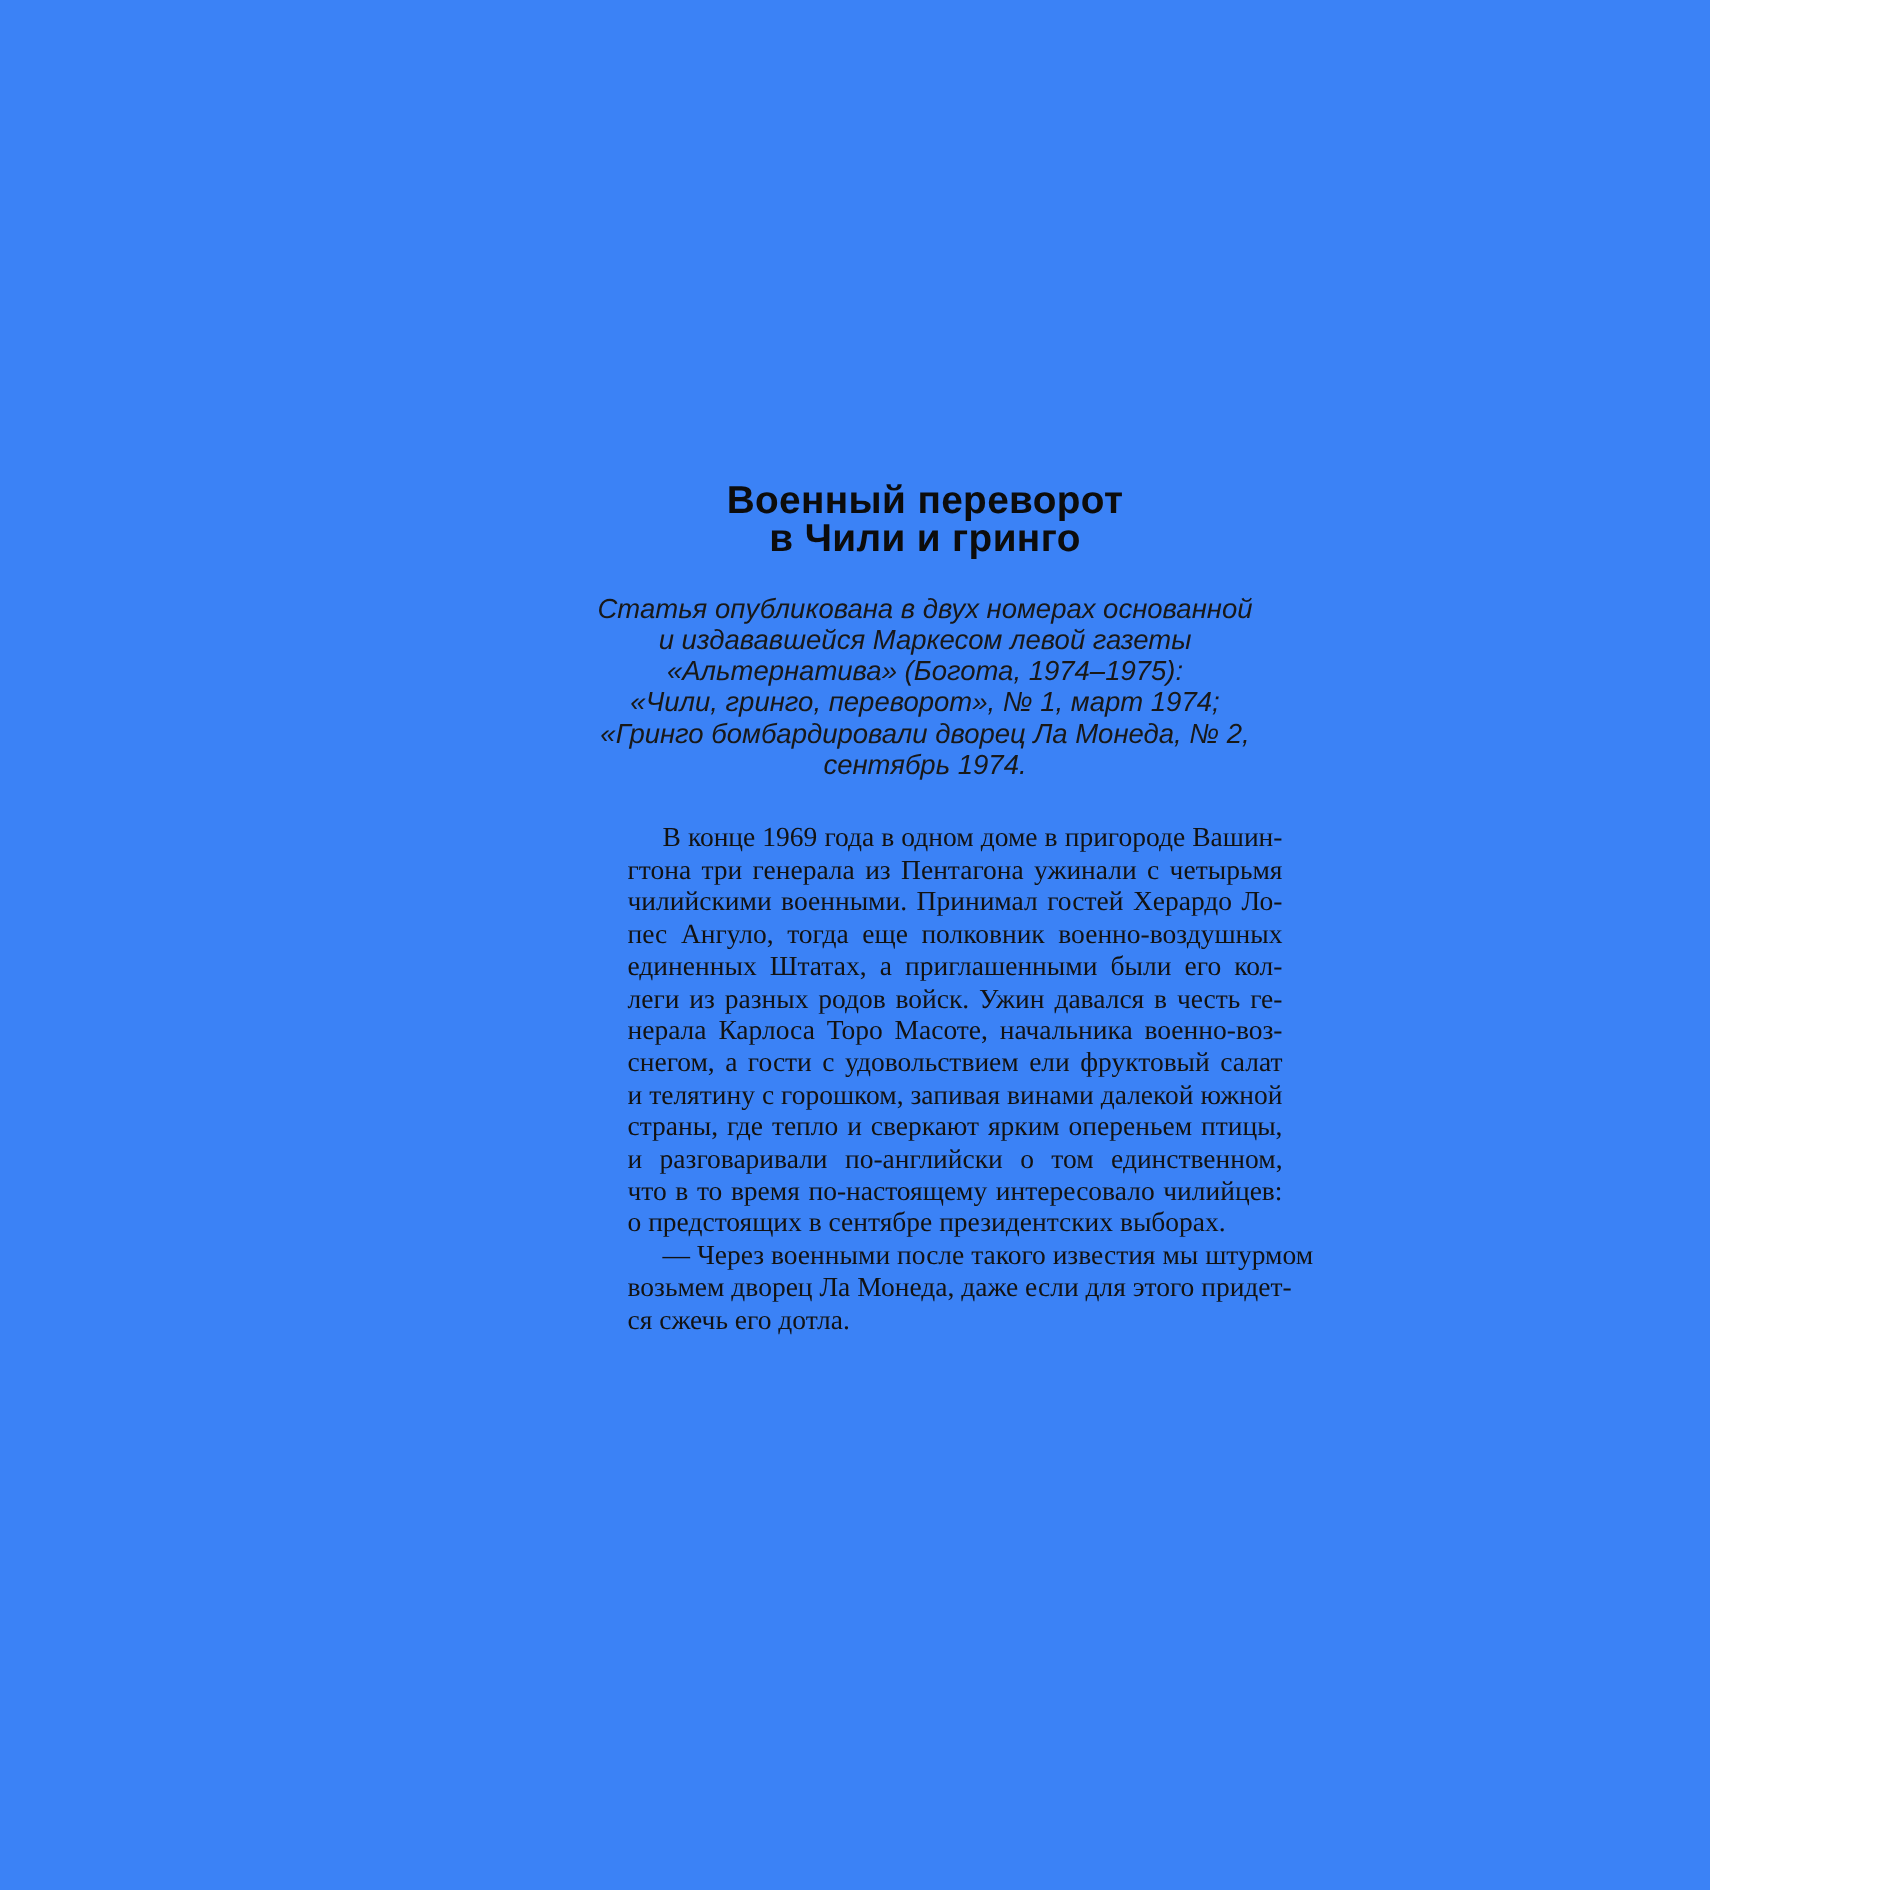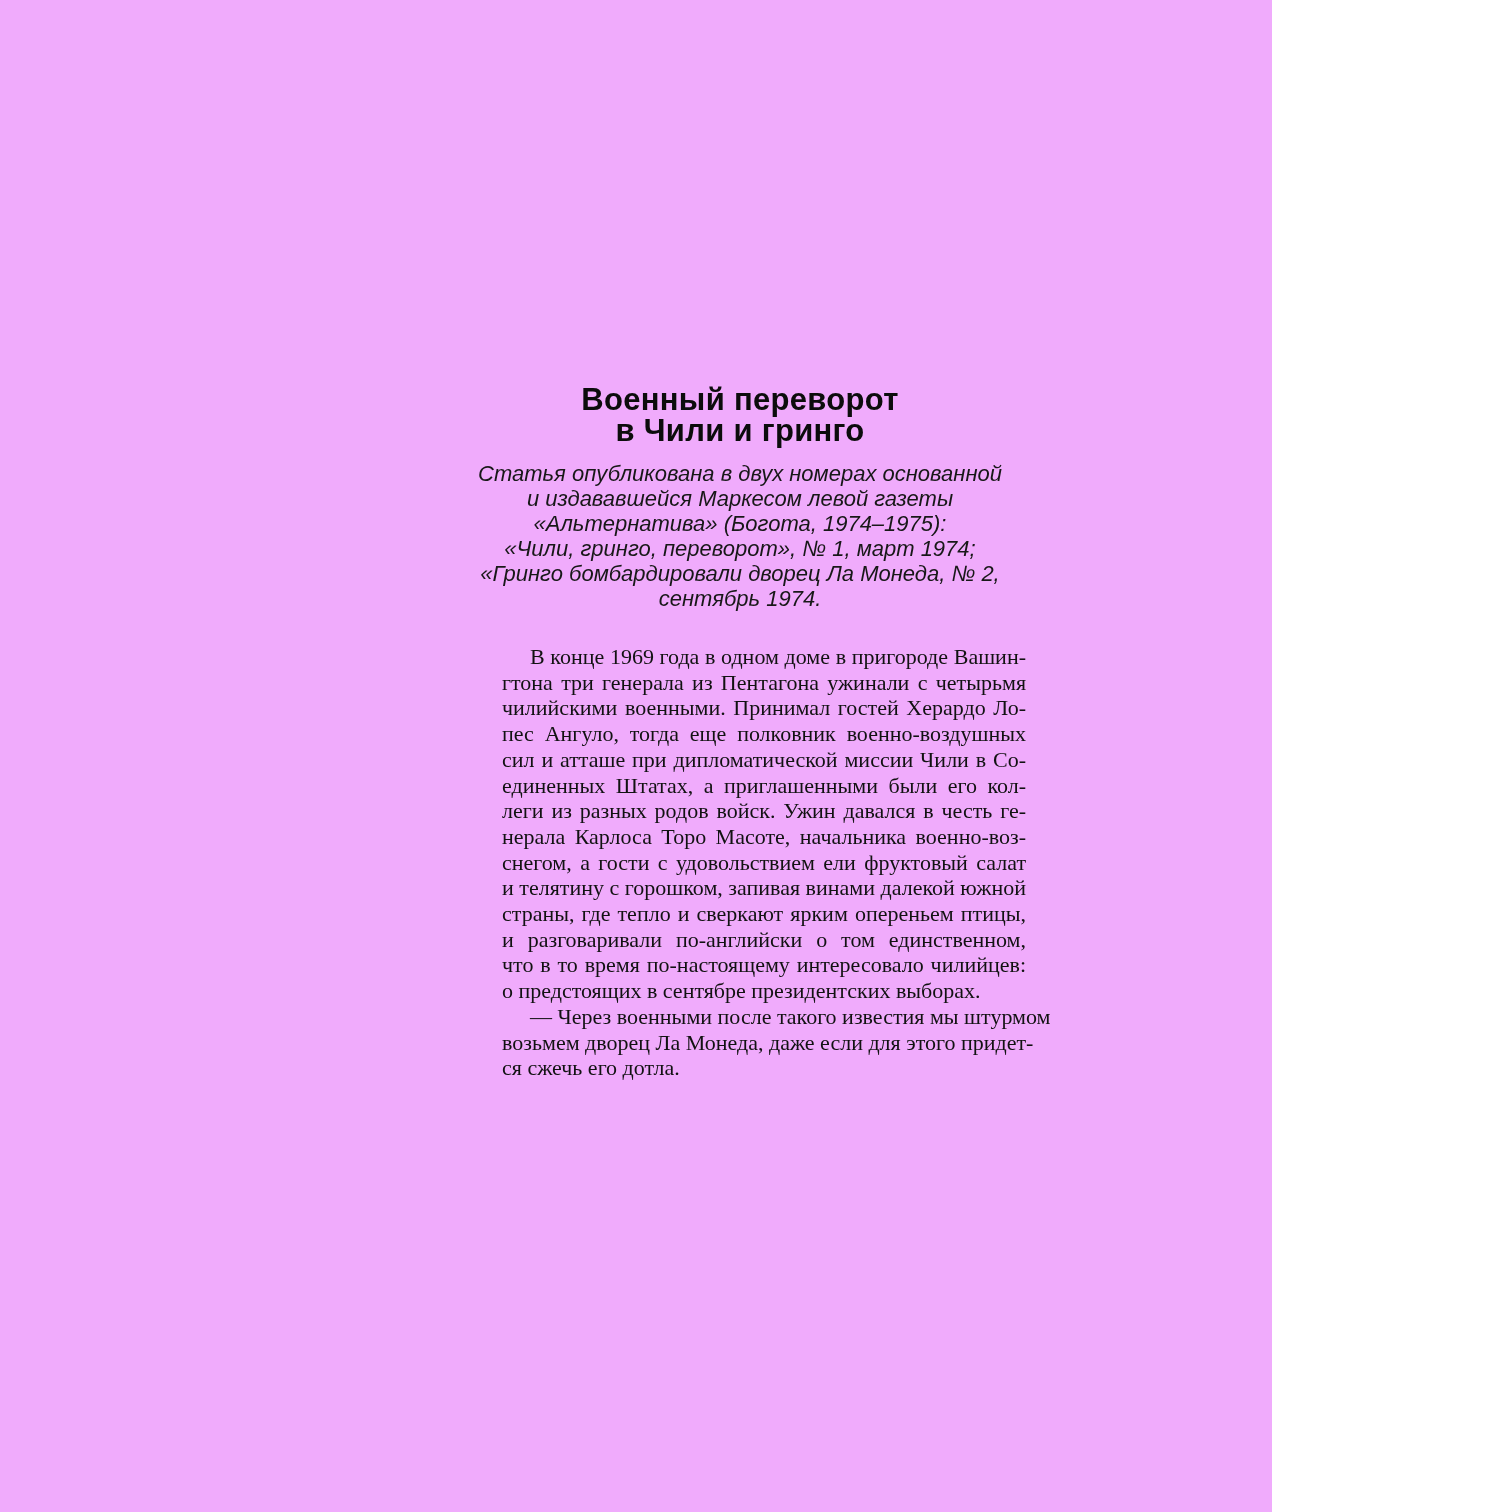--- a/index.html
+++ b/index.html
@@ -5,9 +5,9 @@
   html, body { margin: 0; padding: 0; }
   .page {
     position: relative;
-    width: 1272px;
+    width: 1368px;
     height: 1512px;
-    background: #f0abfc;
+    background: #3b82f6;
     color: #121212;
     overflow: hidden;
   }

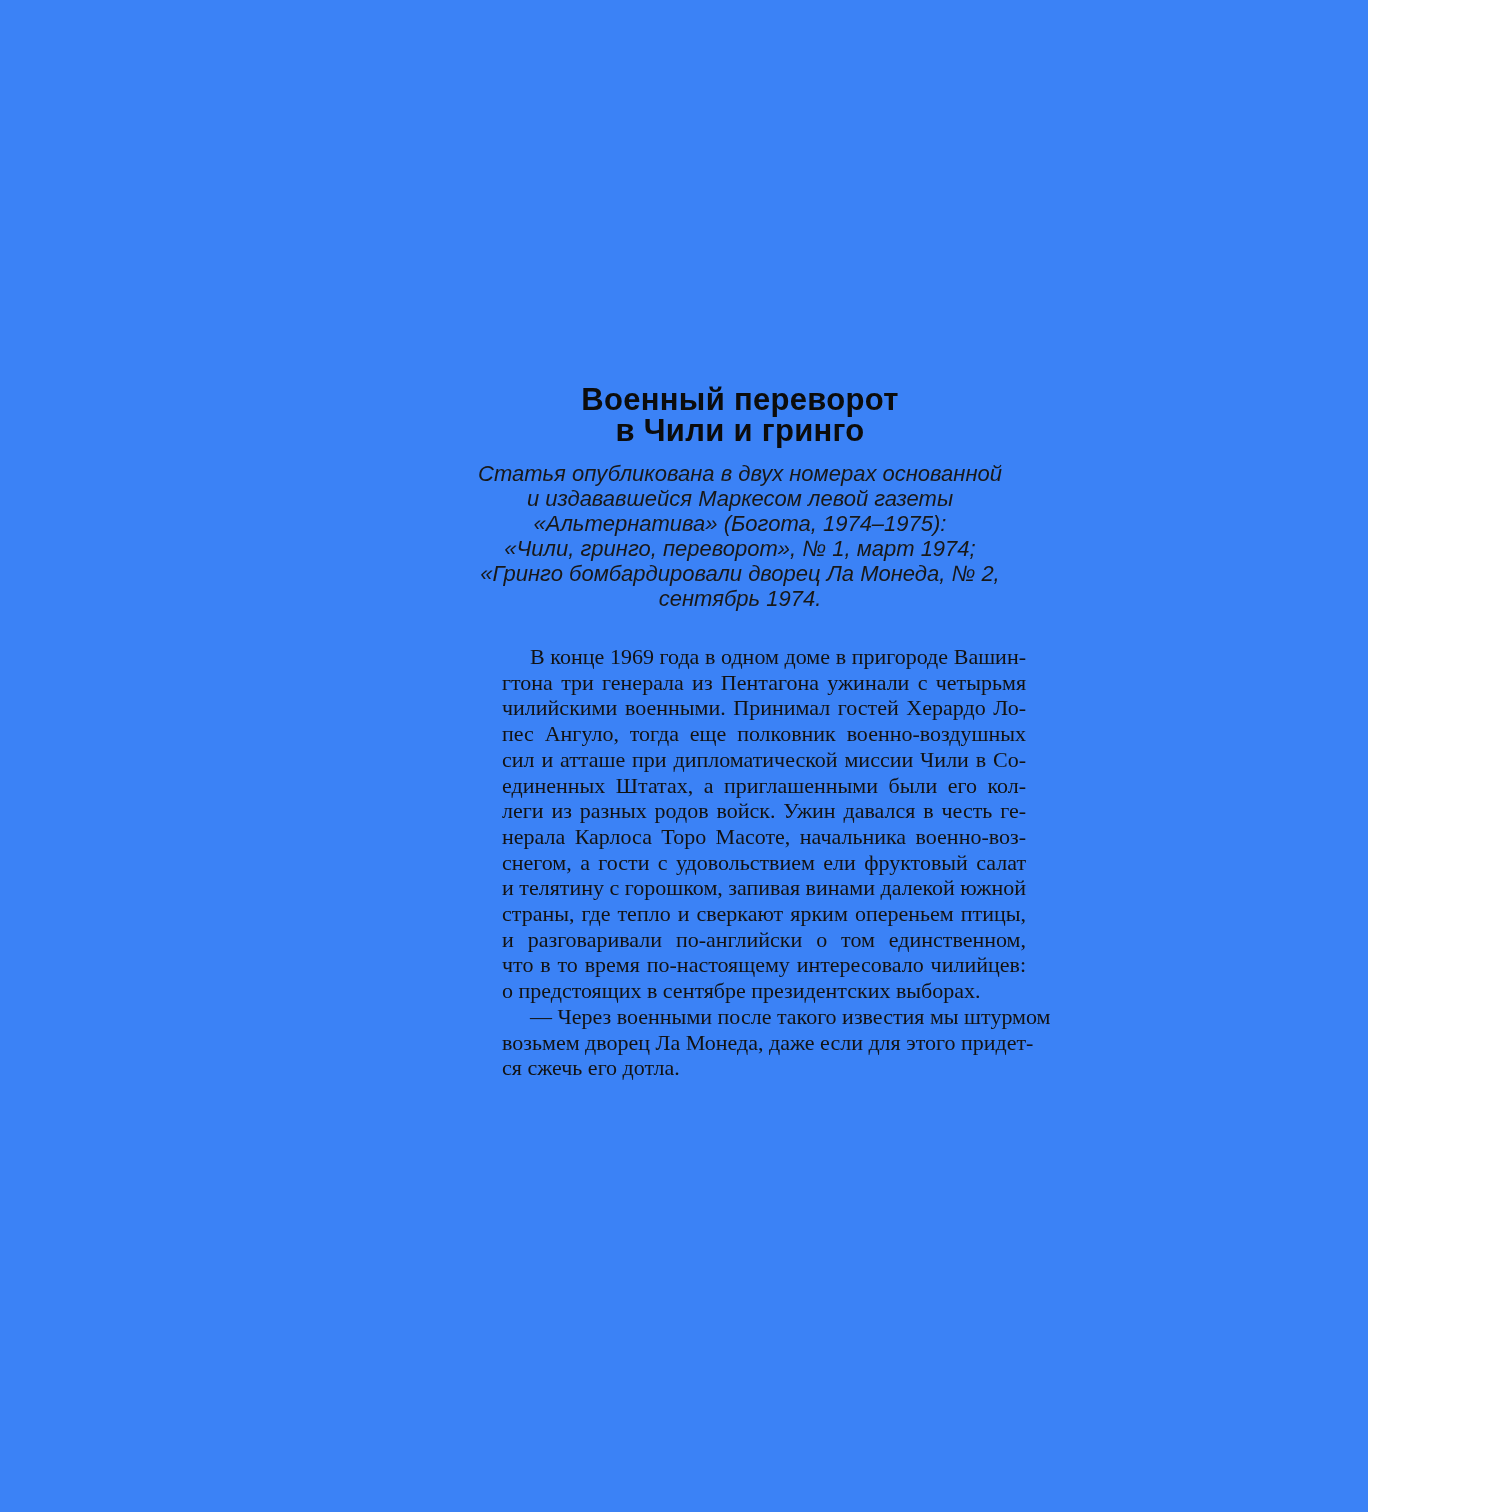--- a/index.html
+++ b/index.html
@@ -28,7 +28,7 @@
     color: #0c0c0c;
   }
   .subtitle {
-    margin-top: 15px;
+    margin-top: 28px;
     font-family: "Liberation Sans", sans-serif;
     font-style: italic;
     font-size: 22px;

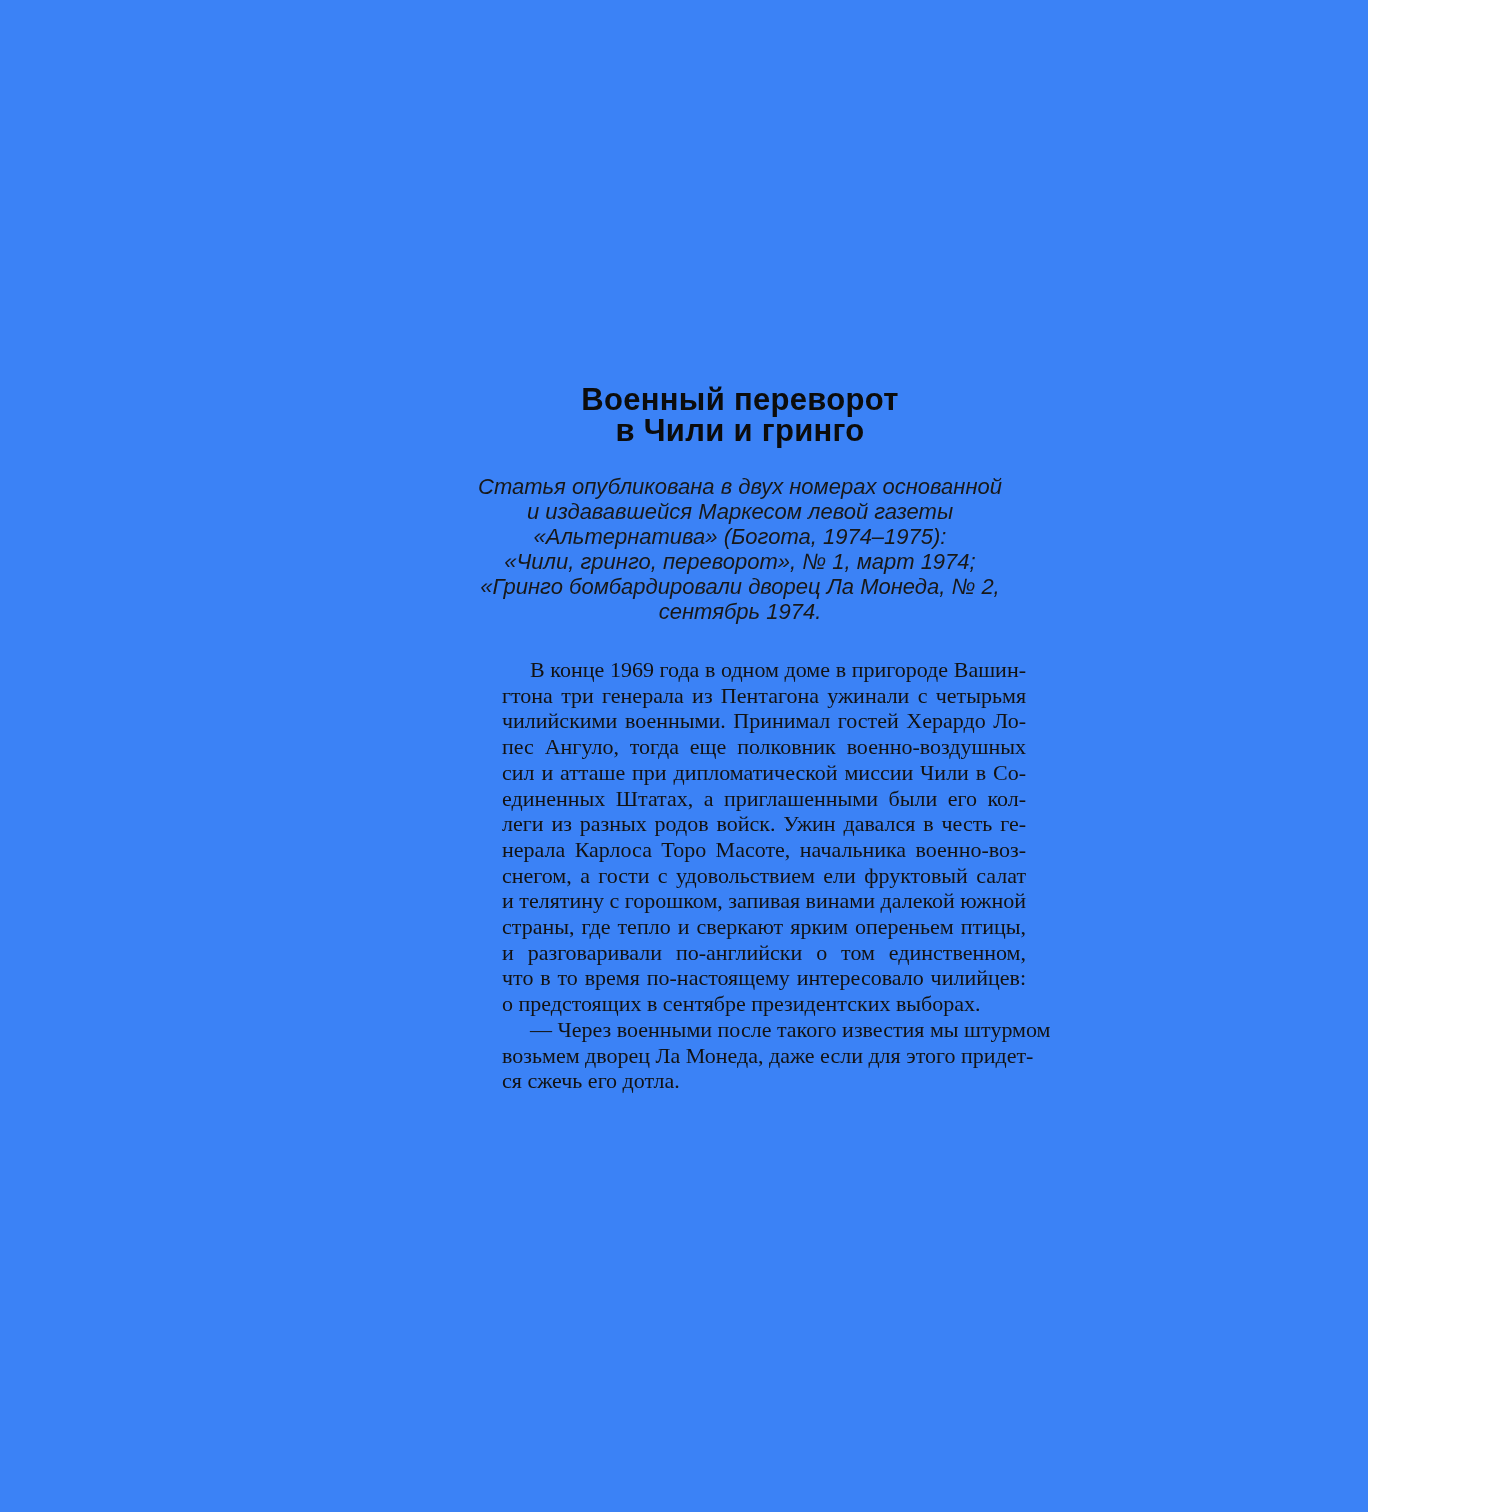--- a/index.html
+++ b/index.html
@@ -79,7 +79,6 @@
           <div class="line">гтона три генерала из Пентагона ужинали с четырьмя</div>
           <div class="line">чилийскими военными. Принимал гостей Херардо Ло-</div>
           <div class="line">пес Ангуло, тогда еще полковник военно-воздушных</div>
-          <div class="line">сил и атташе при дипломатической миссии Чили в Со-</div>
           <div class="line">единенных Штатах, а приглашенными были его кол-</div>
           <div class="line">леги из разных родов войск. Ужин давался в честь ге-</div>
           <div class="line">нерала Карлоса Торо Масоте, начальника военно-воз-</div>

